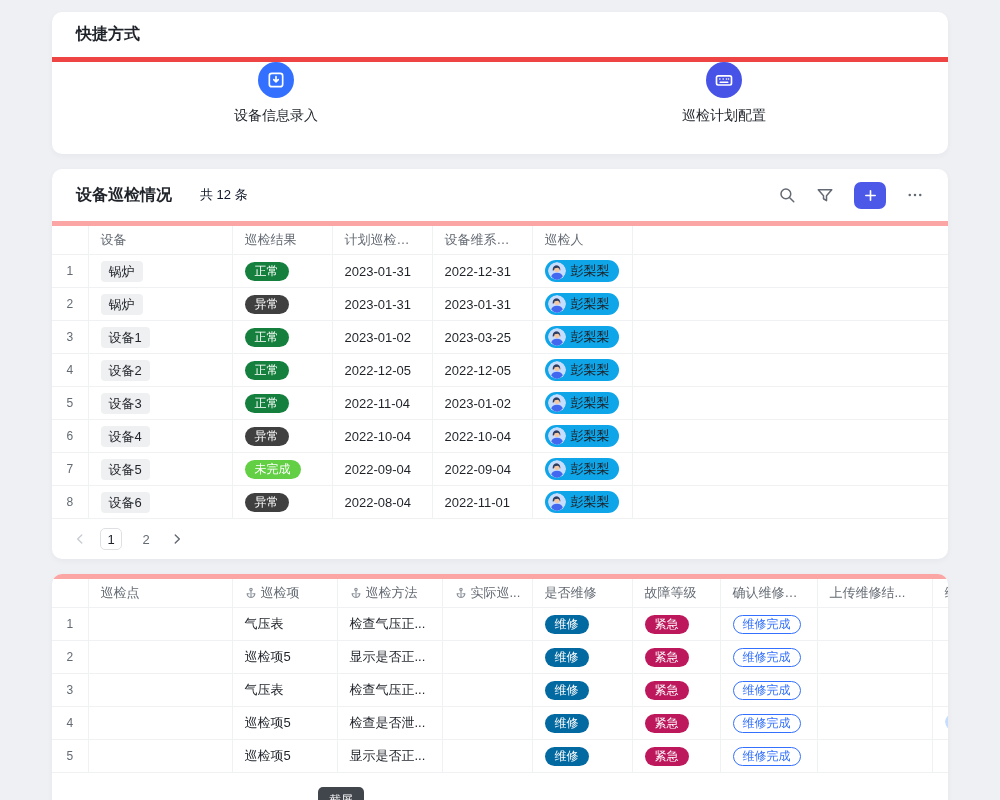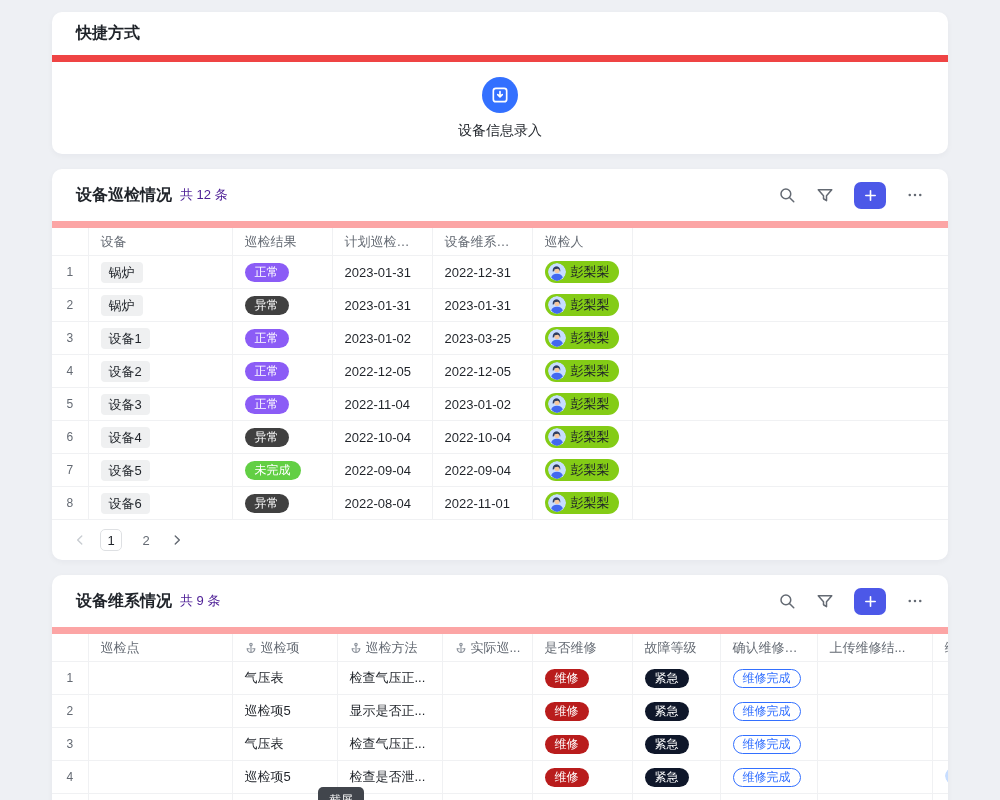--- a/index.html
+++ b/index.html
@@ -11,7 +11,7 @@
   .table-card{margin-top:15px}
   .maintenance-card{height:420px}
   .card-header{display:flex;align-items:center;height:52px;padding:0 24px}
-  .shortcuts-card .card-header{height:50px;border-bottom:7px solid #ef4444}
+  .shortcuts-card .card-header{height:50px;border-bottom:5px solid #ef4444}
   .card-title{font-size:16px;font-weight:700;color:#1f2329}
   .card-count{margin-left:8px;font-size:13px;color:#4c1d95}
   .shortcut-row{display:flex;align-items:center;height:92px}

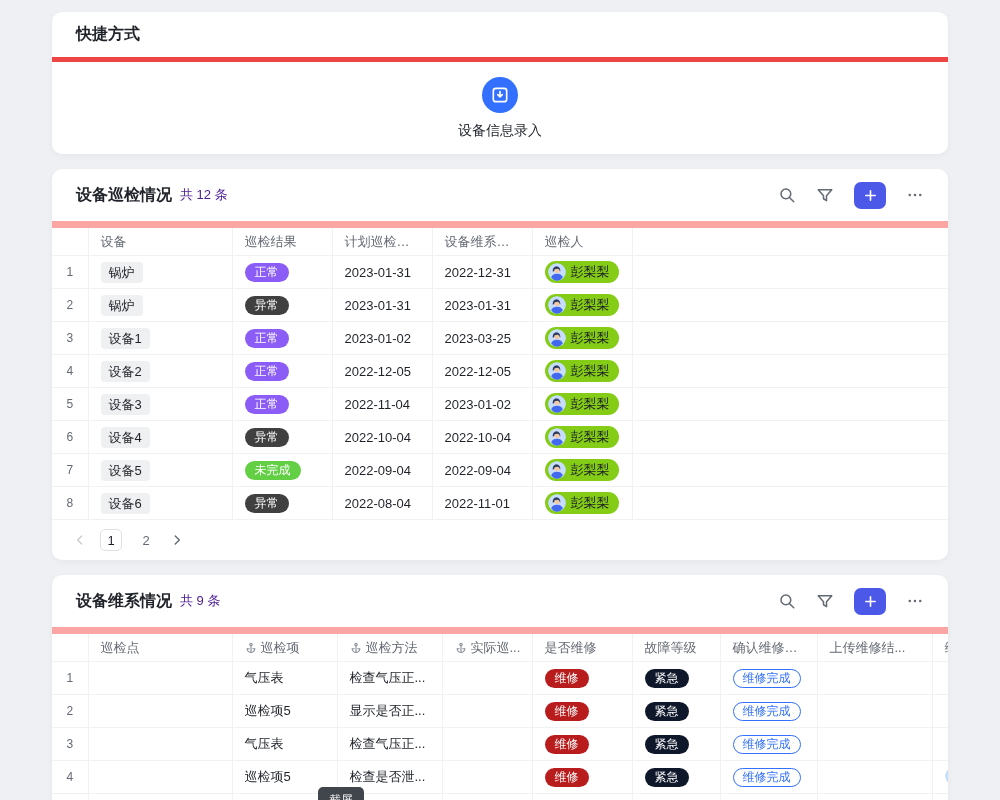--- a/index.html
+++ b/index.html
@@ -14,7 +14,7 @@
   .shortcuts-card .card-header{height:50px;border-bottom:5px solid #ef4444}
   .card-title{font-size:16px;font-weight:700;color:#1f2329}
   .card-count{margin-left:8px;font-size:13px;color:#4c1d95}
-  .shortcut-row{display:flex;align-items:center;height:92px}
+  .shortcut-row{display:flex;align-items:flex-start;height:92px}
   .shortcut{flex:1;display:flex;flex-direction:column;align-items:center;gap:9px;cursor:pointer}
   .shortcut-icon{width:36px;height:36px;border-radius:50%;display:flex;align-items:center;justify-content:center}
   .shortcut-icon svg{width:20px;height:20px;color:#fff}

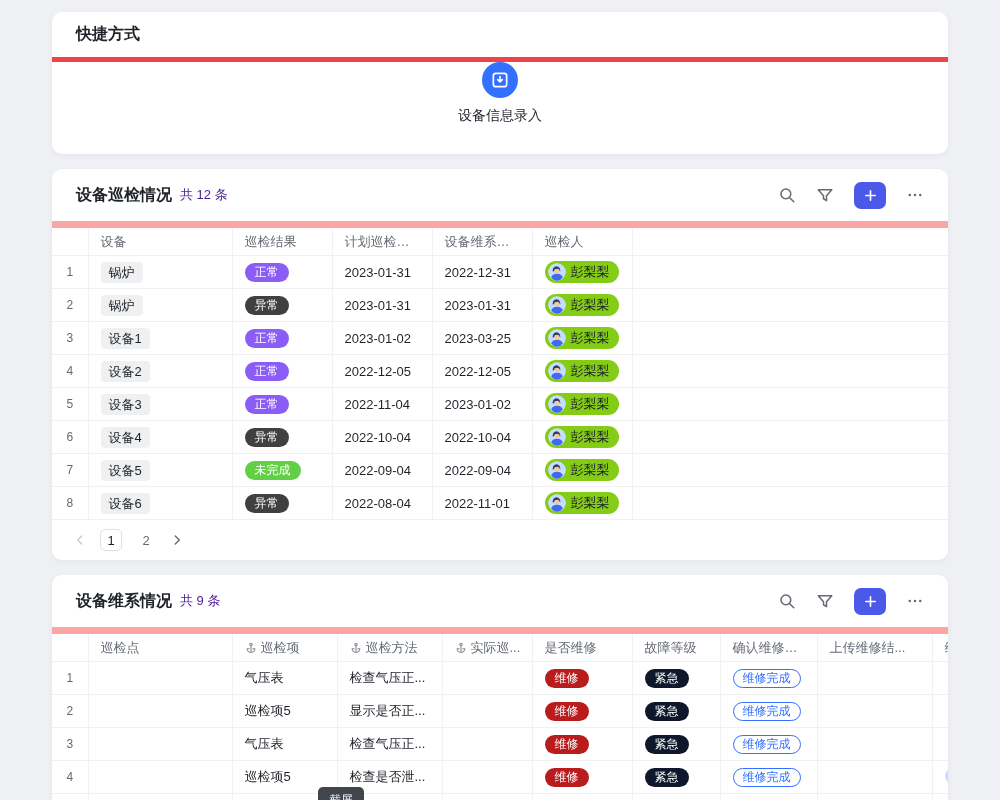--- a/index.html
+++ b/index.html
@@ -137,6 +137,14 @@
           </span>
         <span class="shortcut-label">设备信息录入</span>
       </div>
+      <div class="shortcut">
+        <span class="shortcut-icon" style="background: rgb(71, 82, 230);">
+            <svg>
+              <use href="#i-keyboard"></use>
+            </svg>
+          </span>
+        <span class="shortcut-label">巡检计划配置</span>
+      </div>
     </div>
   </section>
 

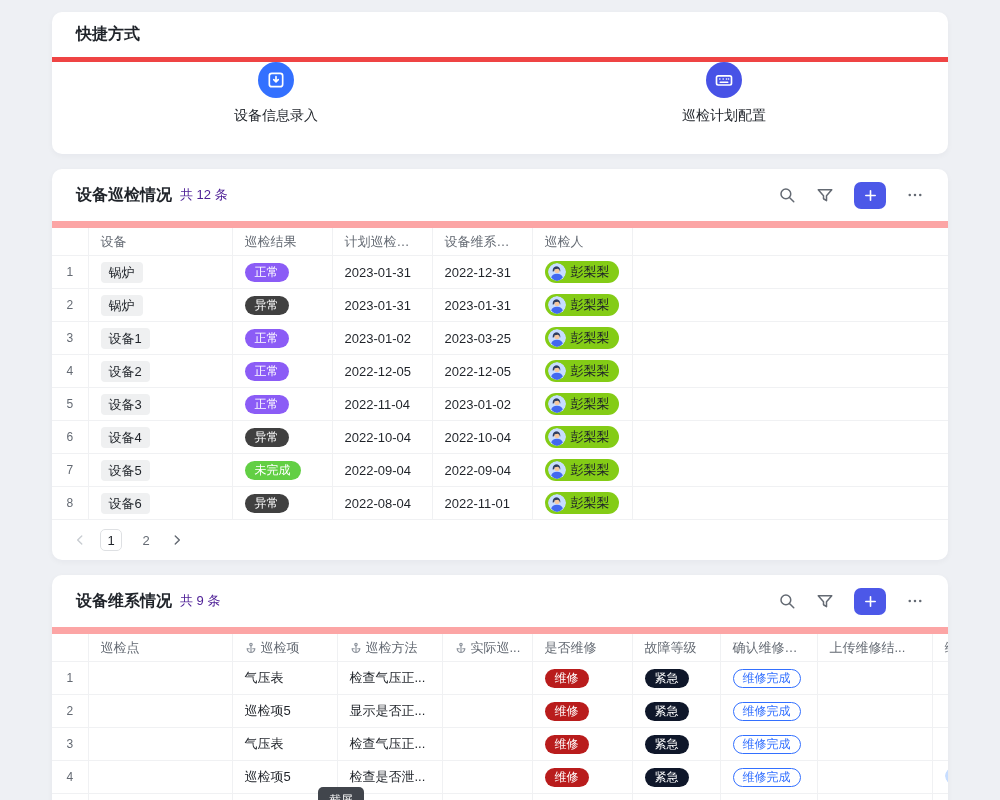--- a/index.html
+++ b/index.html
@@ -13,7 +13,7 @@
   .card-header{display:flex;align-items:center;height:52px;padding:0 24px}
   .shortcuts-card .card-header{height:50px;border-bottom:5px solid #ef4444}
   .card-title{font-size:16px;font-weight:700;color:#1f2329}
-  .card-count{margin-left:8px;font-size:13px;color:#4c1d95}
+  .card-count{margin-left:28px;font-size:13px;color:#0f172a}
   .shortcut-row{display:flex;align-items:flex-start;height:92px}
   .shortcut{flex:1;display:flex;flex-direction:column;align-items:center;gap:9px;cursor:pointer}
   .shortcut-icon{width:36px;height:36px;border-radius:50%;display:flex;align-items:center;justify-content:center}

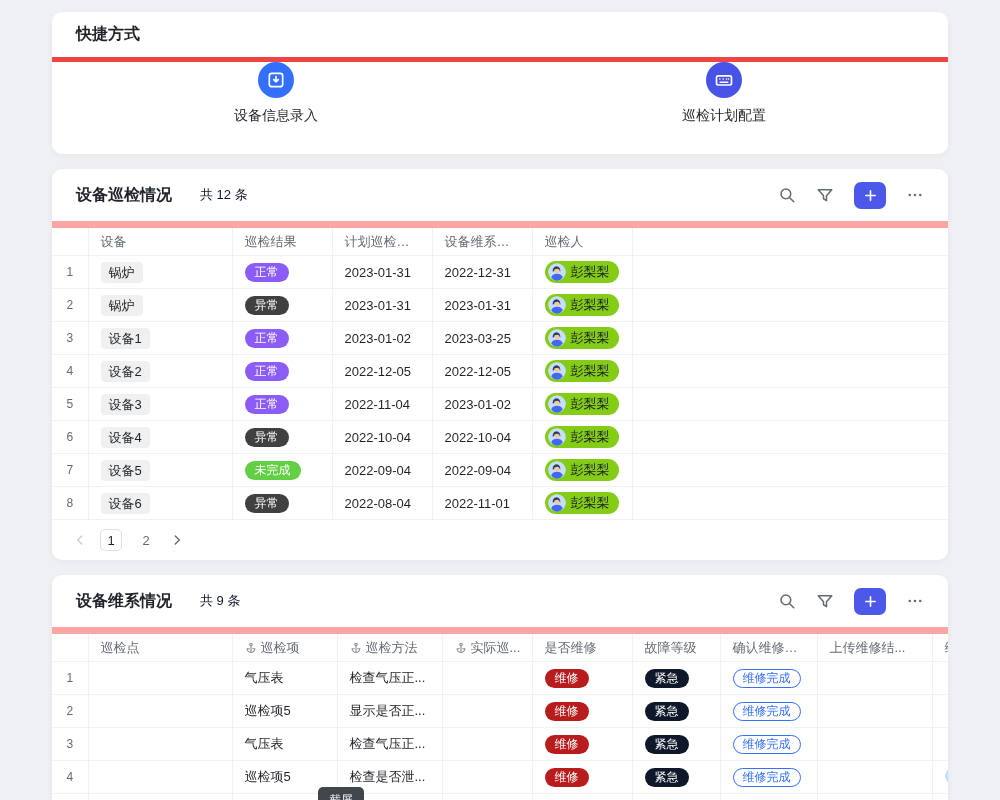--- a/index.html
+++ b/index.html
@@ -27,7 +27,7 @@
   table{width:100%;border-collapse:collapse;table-layout:fixed;font-size:13px;color:#1f2329}
   td{height:33px;padding:0 12px;border-bottom:1px solid #f0f1f3;border-right:1px solid #f0f1f3;
      white-space:nowrap;overflow:hidden;text-overflow:ellipsis;vertical-align:middle}
-  thead td{height:31px;color:#646a73;border-top:7px solid #fca5a5;font-weight:400}
+  thead td{height:31px;color:#646a73;border-top:5px solid #fca5a5;font-weight:400}
   td.num{text-align:center;color:#646a73;padding:0 4px;font-size:12px}
   td.filler{border-right:none}
   .chip{display:inline-block;background:#eff0f1;border-radius:4px;padding:2px 8px;line-height:17px}

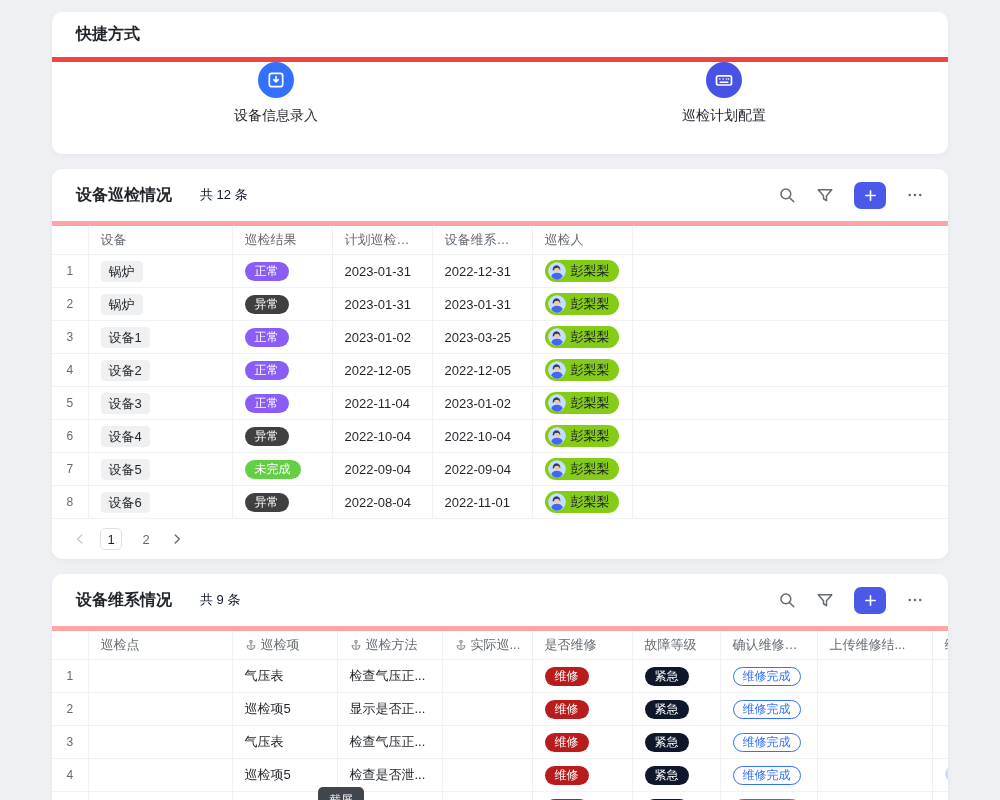--- a/index.html
+++ b/index.html
@@ -34,7 +34,7 @@
   .person-chip{display:inline-flex;align-items:center;gap:5px;background:#84cc16;border-radius:11px;padding:2px 9px 2px 3px}
   .avatar{width:18px;height:18px;border-radius:50%;flex:none}
   .badge{display:inline-block;border-radius:10px;padding:2px 10px;font-size:12px;color:#fff;line-height:15px}
-  .type-normal{background:#8b5cf6}
+  .type-normal{background:#15803d}
   .type-abnormal{background:#404040}
   .type-incomplete{background:#62cf44}
   .type-repair{background:#b91c1c}

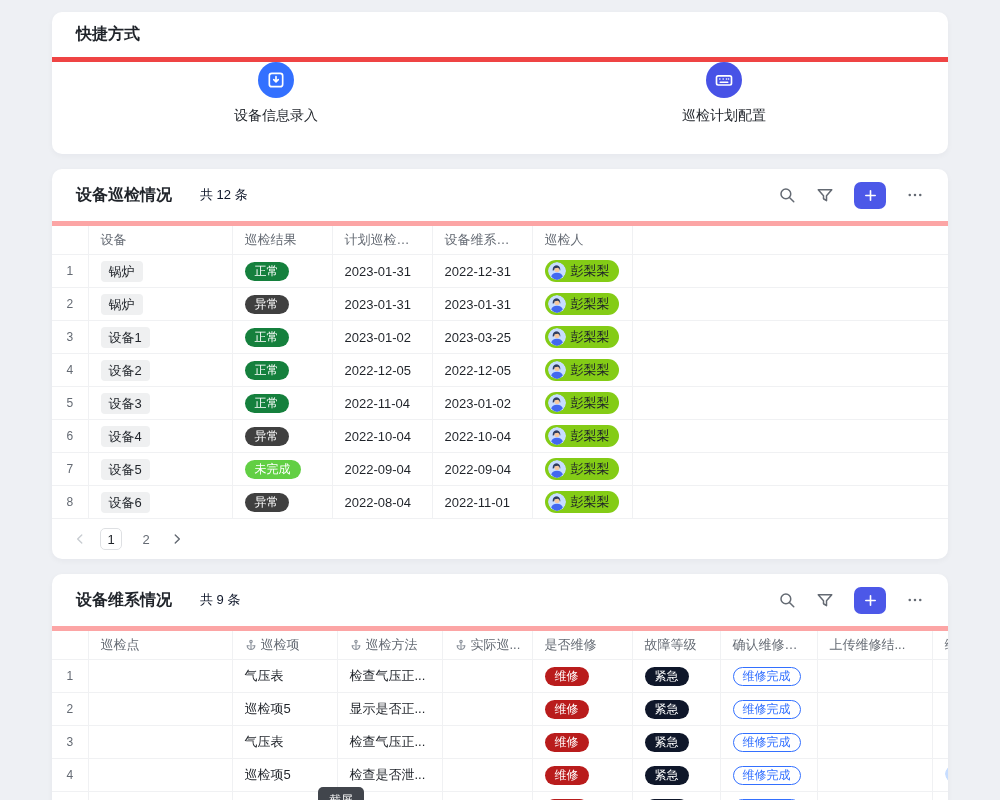--- a/index.html
+++ b/index.html
@@ -31,7 +31,7 @@
   td.num{text-align:center;color:#646a73;padding:0 4px;font-size:12px}
   td.filler{border-right:none}
   .chip{display:inline-block;background:#eff0f1;border-radius:4px;padding:2px 8px;line-height:17px}
-  .person-chip{display:inline-flex;align-items:center;gap:5px;background:#84cc16;border-radius:11px;padding:2px 9px 2px 3px}
+  .person-chip{display:inline-flex;align-items:center;gap:5px;background:#0ea5e9;border-radius:11px;padding:2px 9px 2px 3px}
   .avatar{width:18px;height:18px;border-radius:50%;flex:none}
   .badge{display:inline-block;border-radius:10px;padding:2px 10px;font-size:12px;color:#fff;line-height:15px}
   .type-normal{background:#15803d}

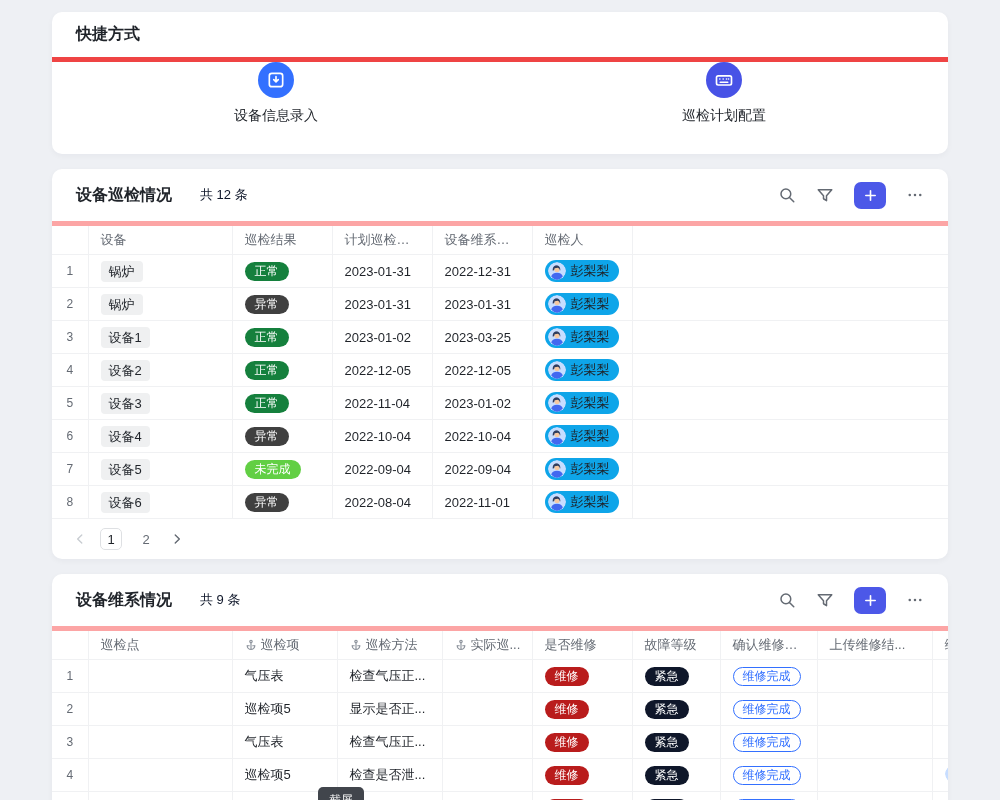--- a/index.html
+++ b/index.html
@@ -318,26 +318,6 @@
   </section>
 
   <section class="card table-card maintenance-card">
-    <div class="card-header">
-      <span class="card-title">设备维系情况</span>
-      <span class="card-count">共 9 条</span>
-      <div class="header-tools">
-        <span class="tool"><svg>
-              <use href="#i-search"></use>
-            </svg></span>
-        <span class="tool"><svg>
-              <use href="#i-filter"></use>
-            </svg></span>
-        <button class="add-btn" style="background: rgb(76, 88, 232);">
-            <svg>
-              <use href="#i-plus"></use>
-            </svg>
-          </button>
-        <span class="tool"><svg>
-              <use href="#i-more"></use>
-            </svg></span>
-      </div>
-    </div>
     <table>
       <colgroup>
           <col style="width:36px">

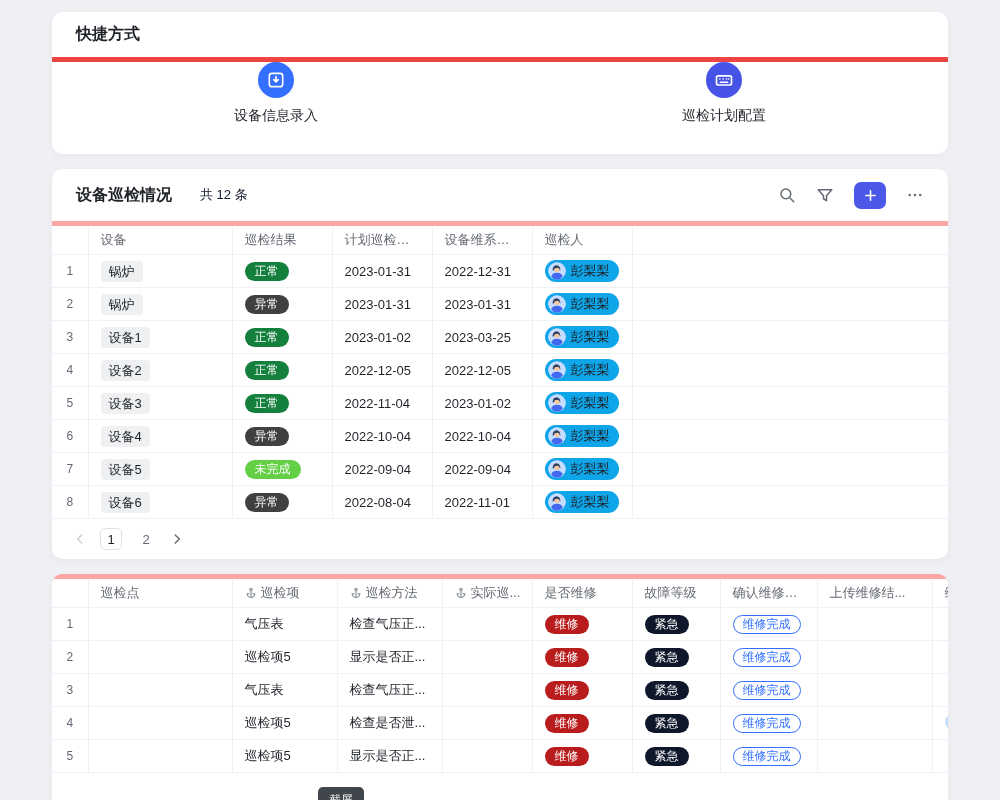--- a/index.html
+++ b/index.html
@@ -37,7 +37,7 @@
   .type-normal{background:#15803d}
   .type-abnormal{background:#404040}
   .type-incomplete{background:#62cf44}
-  .type-repair{background:#b91c1c}
+  .type-repair{background:#0369a1}
   .type-urgent{background:#0f172a}
   .type-confirm{background:#fff;border:1px solid #3370ff;color:#3370ff;padding:1px 9px}
   .col-flex{display:flex;align-items:center;gap:4px;overflow:hidden}

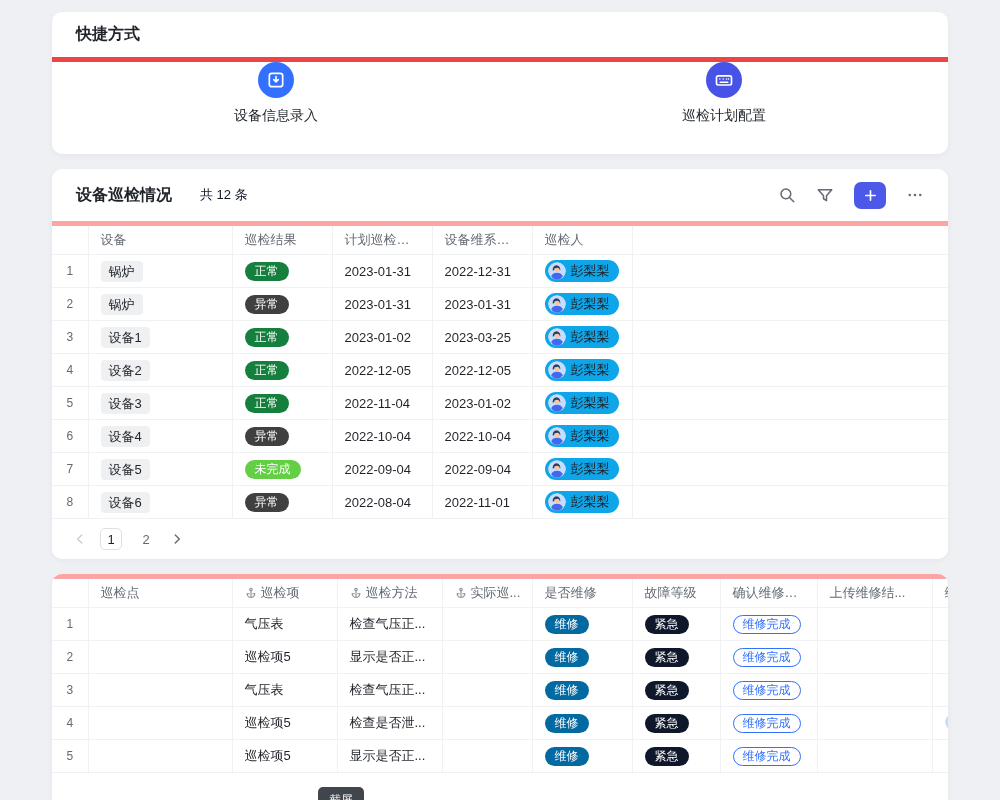--- a/index.html
+++ b/index.html
@@ -38,7 +38,7 @@
   .type-abnormal{background:#404040}
   .type-incomplete{background:#62cf44}
   .type-repair{background:#0369a1}
-  .type-urgent{background:#0f172a}
+  .type-urgent{background:#be185d}
   .type-confirm{background:#fff;border:1px solid #3370ff;color:#3370ff;padding:1px 9px}
   .col-flex{display:flex;align-items:center;gap:4px;overflow:hidden}
   .anchor-icon{width:12px;height:12px;color:#8f959e;flex:none}

